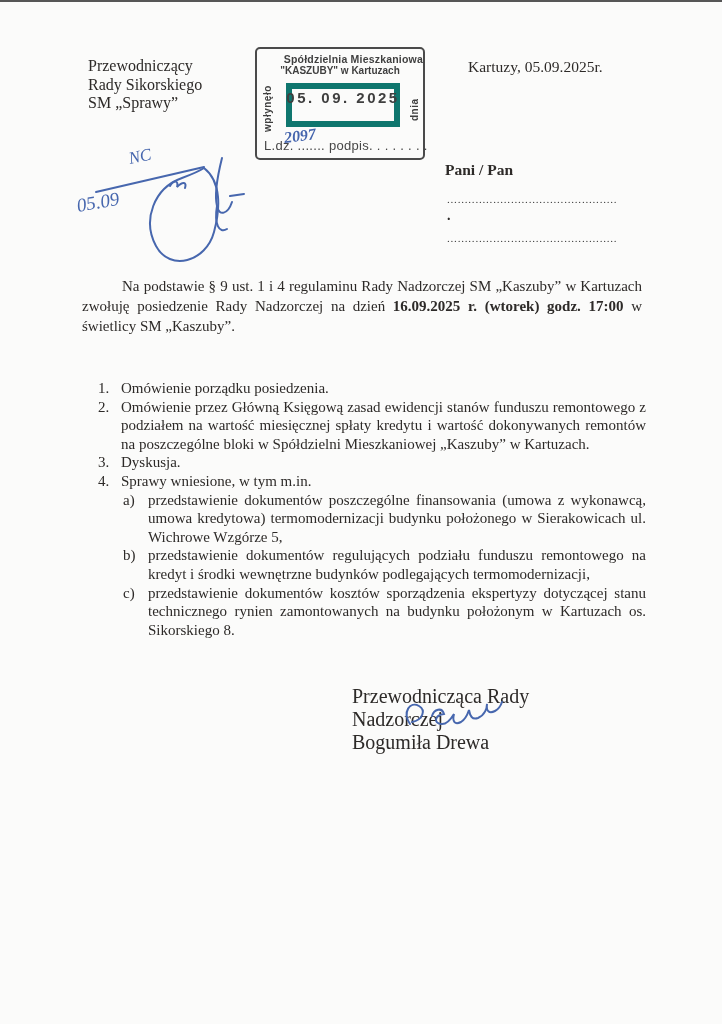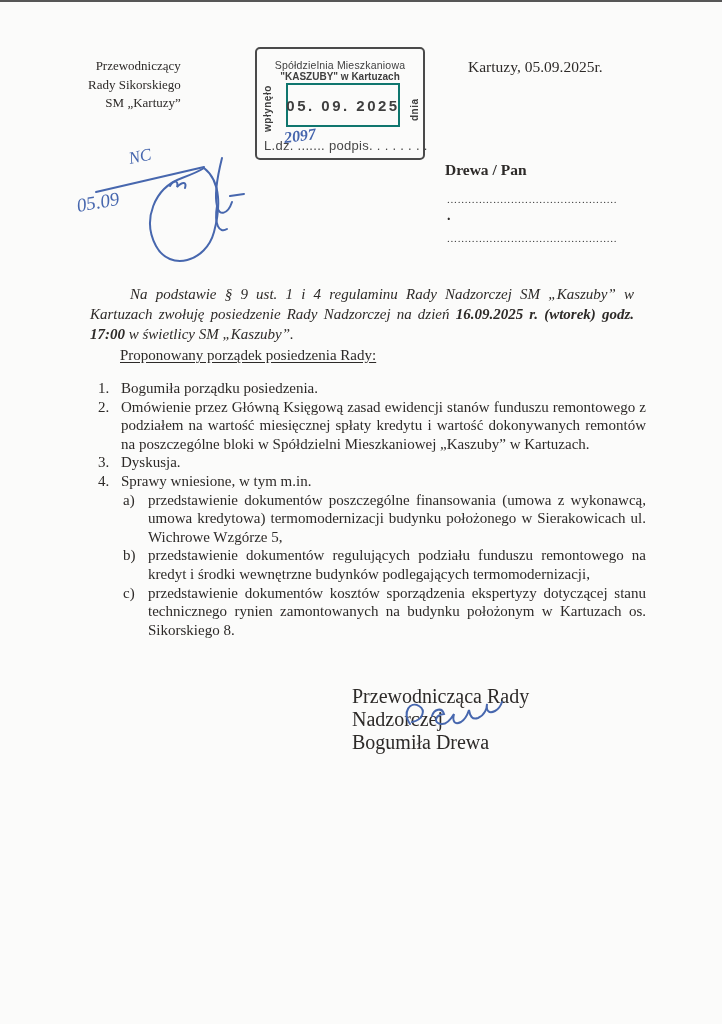--- a/index.html
+++ b/index.html
@@ -12,7 +12,7 @@
   .scan-top{left:0;top:0;width:722px;height:2px;background:#565656;}
 
   
-  .sender{left:88px;top:57px;text-align:right;font-size:13px;line-height:18.5px;}
+  .sender{left:88px;top:57px;text-align:left;font-size:16px;line-height:18.5px;}
   .place-date{left:468px;top:58px;font-size:15.5px;}
 
   

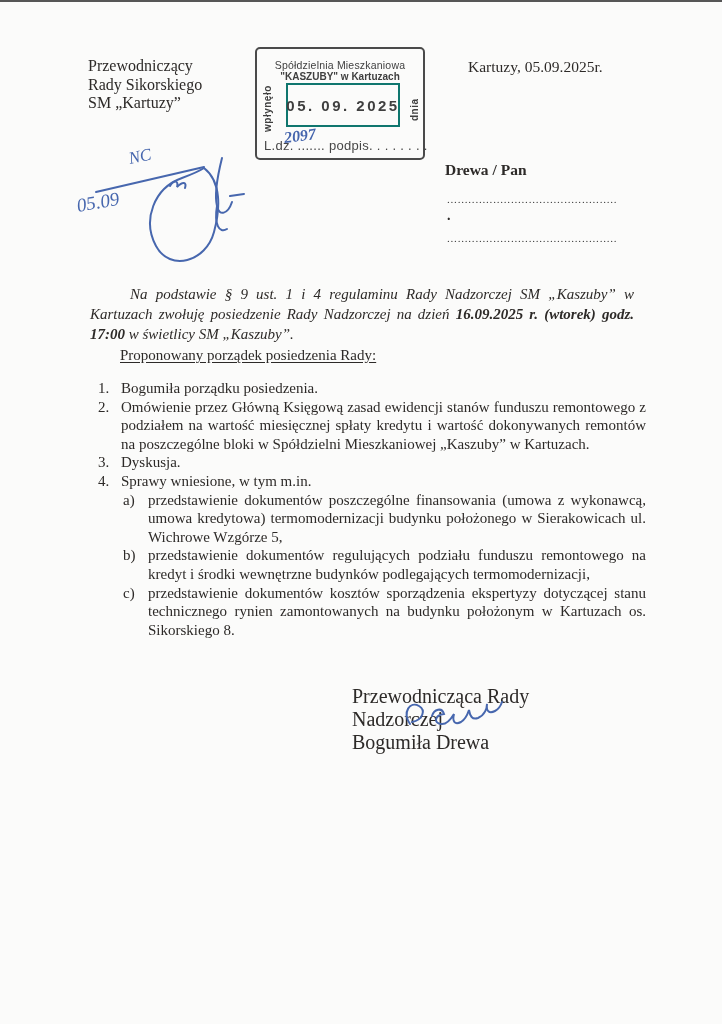--- a/index.html
+++ b/index.html
@@ -22,7 +22,7 @@
     color:#3f3f3f;font-family:"Liberation Sans",sans-serif;
     box-sizing:border-box;
   }
-  .stamp-org1{margin-top:10px;text-align:center;font-size:10.5px;font-weight:normal;letter-spacing:.2px;line-height:12px;}
+  .stamp-org1{margin-top:4px;text-align:right;font-size:10.5px;font-weight:bold;letter-spacing:.2px;line-height:12px;}
   .stamp-org2{text-align:center;font-size:10px;font-weight:bold;line-height:12px;}
   .stamp-date-box{
     position:absolute;left:29px;top:34px;width:114px;height:44px;

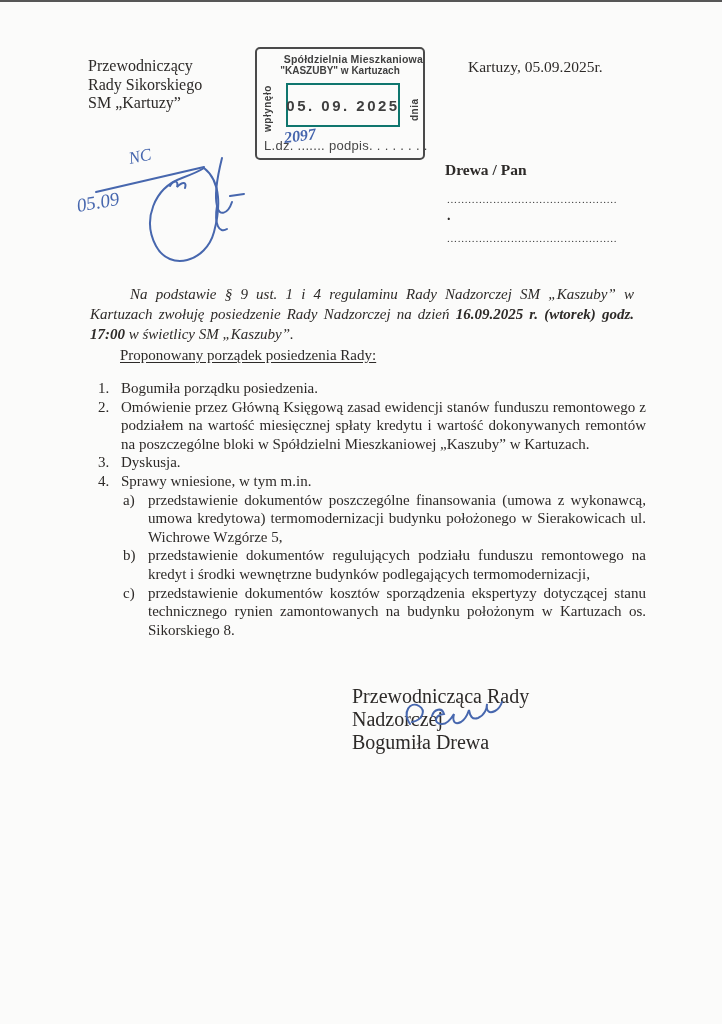--- a/index.html
+++ b/index.html
@@ -84,7 +84,7 @@
   <div class="abs sender">
     <div>Przewodniczący</div>
     <div>Rady Sikorskiego</div>
-    <div>SM „Kartuzy”</div>
+    <div>SM „Sprawy”</div>
   </div>
 
   <div class="abs stamp">

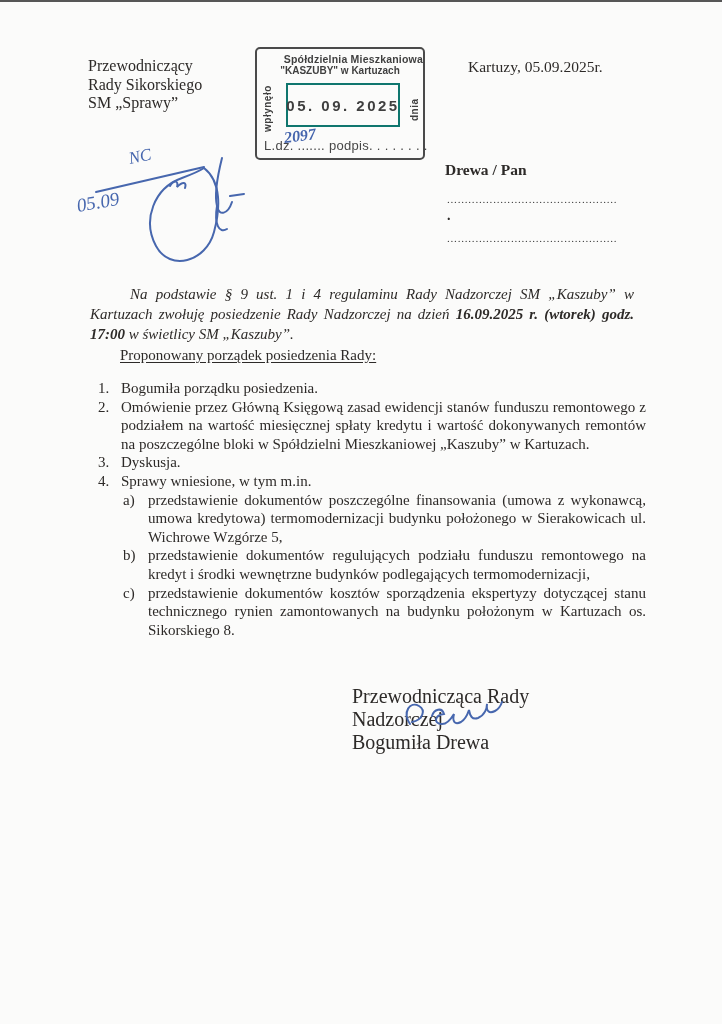--- a/index.html
+++ b/index.html
@@ -26,8 +26,8 @@
   .stamp-org2{text-align:center;font-size:10px;font-weight:bold;line-height:12px;}
   .stamp-date-box{
     position:absolute;left:29px;top:34px;width:114px;height:44px;
-    border:2px solid #0f766e;box-sizing:border-box;
-    display:flex;align-items:center;justify-content:center;
+    border:6px solid #0f766e;box-sizing:border-box;
+    display:flex;justify-content:center;
     font-size:15px;font-weight:bold;letter-spacing:2.5px;white-space:nowrap;
   }
   .stamp-vert{

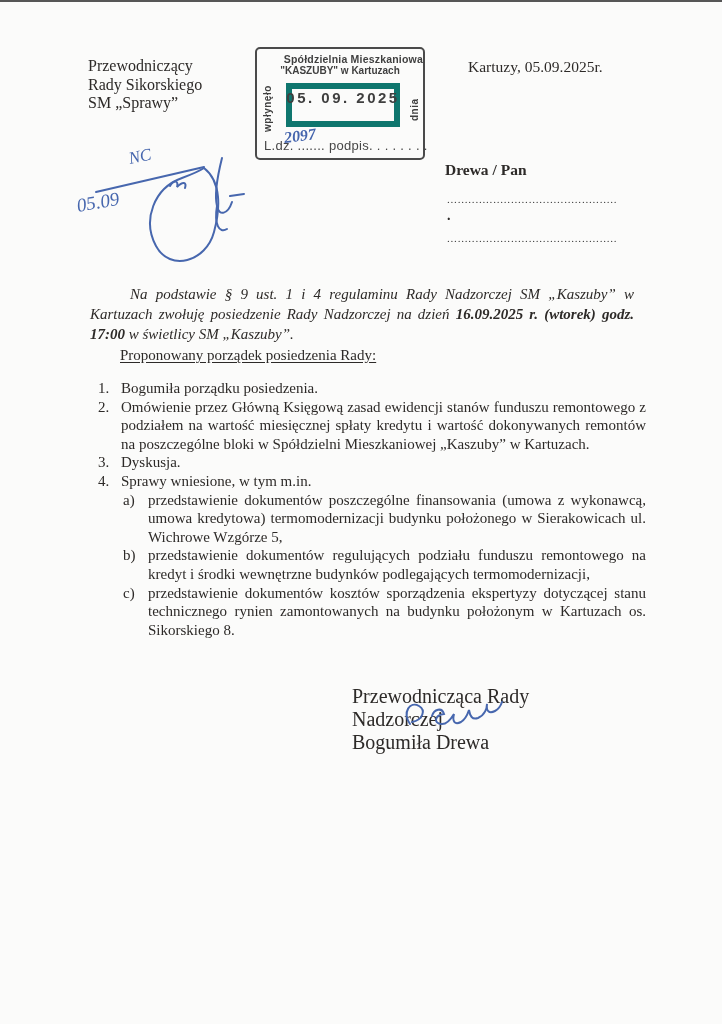--- a/index.html
+++ b/index.html
@@ -112,7 +112,7 @@
   </svg>
 
   <div class="abs recipient">
-    <div class="recipient-label">Drewa / Pan</div>
+    <div class="recipient-label">Pani / Pan</div>
     <div class="dotline dot1">................................................</div>
     <div class="small-dot">.</div>
     <div class="dotline dot2">................................................</div>

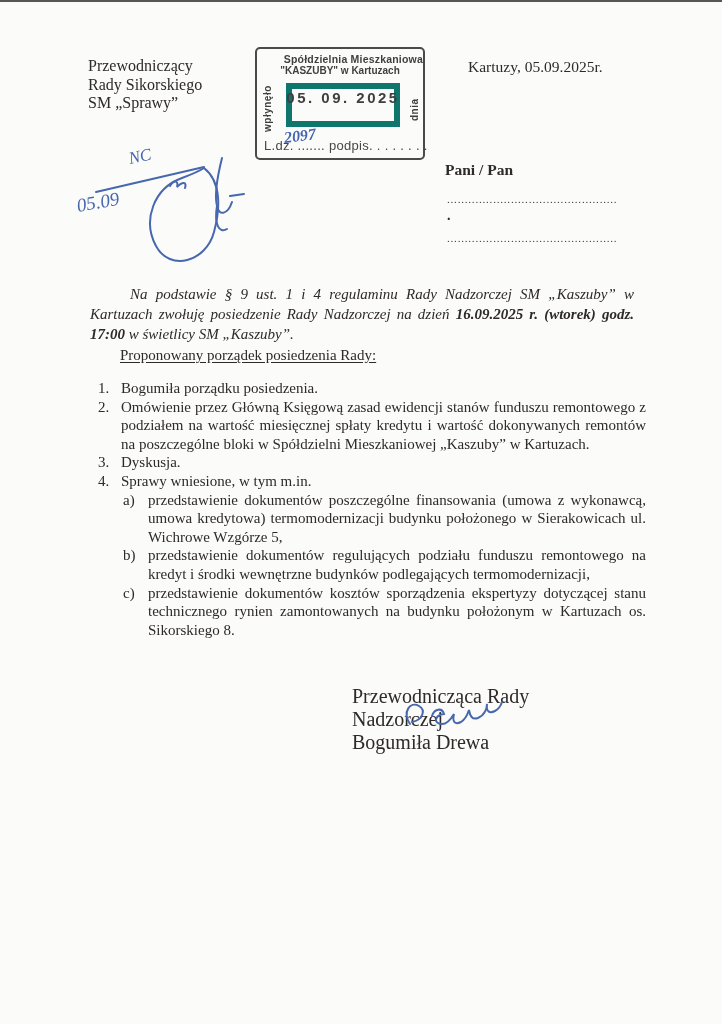--- a/index.html
+++ b/index.html
@@ -60,7 +60,7 @@
 
   
   .paragraph{left:78px;top:272px;width:568px;font-size:15px;line-height:20px;text-align:justify;}
-  .paragraph p{margin:12px;text-indent:40px;font-style:italic;}
+  .paragraph p{margin:4px;text-indent:40px;}
   .heading{left:120px;top:347px;font-size:15px;text-decoration:underline;text-underline-offset:2px;}
 
   .agenda{left:78px;top:379px;width:568px;font-size:15px;line-height:18.6px;}

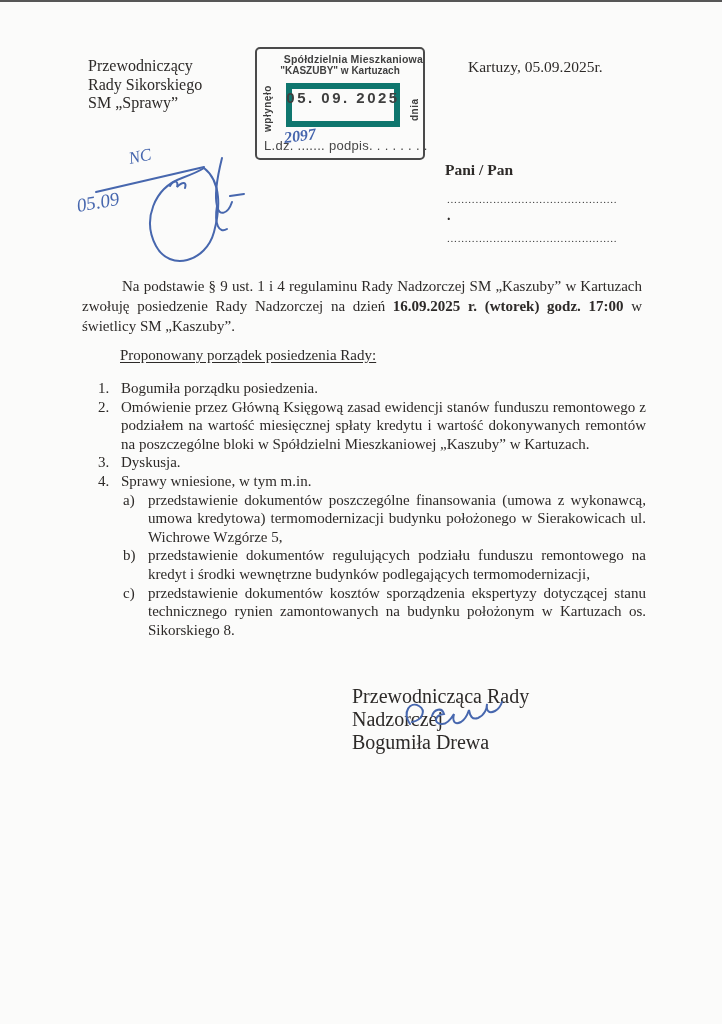--- a/index.html
+++ b/index.html
@@ -124,7 +124,6 @@
     </p>
   </div>
 
-  <div class="abs heading">Proponowany porządek posiedzenia Rady:</div>
 
   <div class="abs agenda">
     <div class="item">

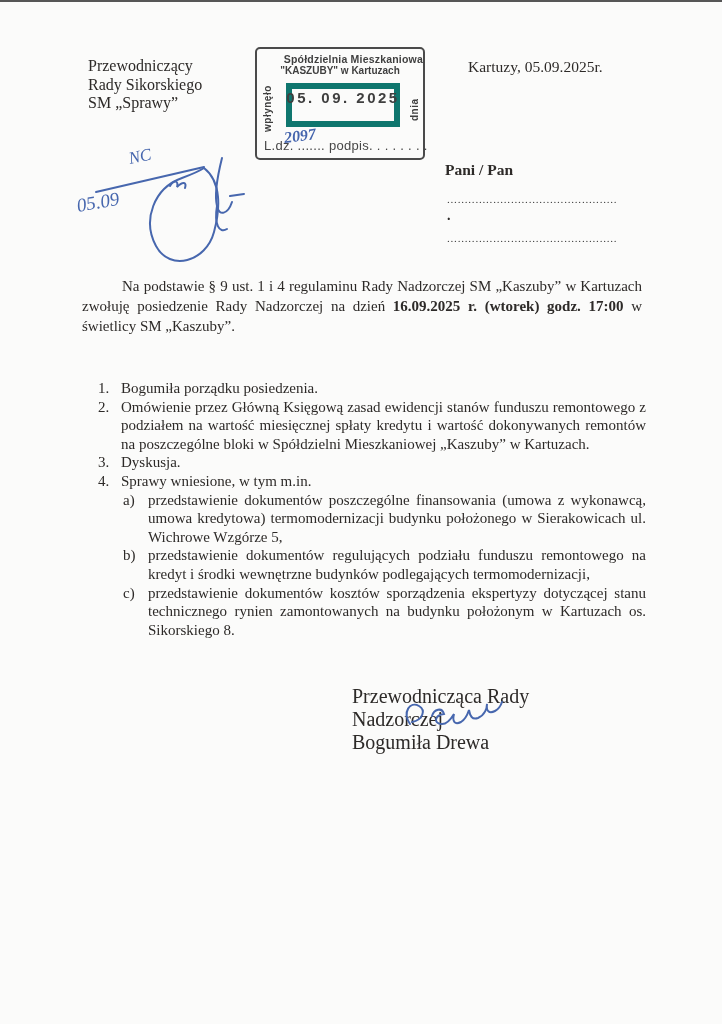--- a/index.html
+++ b/index.html
@@ -128,7 +128,7 @@
   <div class="abs agenda">
     <div class="item">
       <span class="num">1.</span>
-      <div class="txt">Bogumiła porządku posiedzenia.</div>
+      <div class="txt">Omówienie porządku posiedzenia.</div>
     </div>
     <div class="item">
       <span class="num">2.</span>

